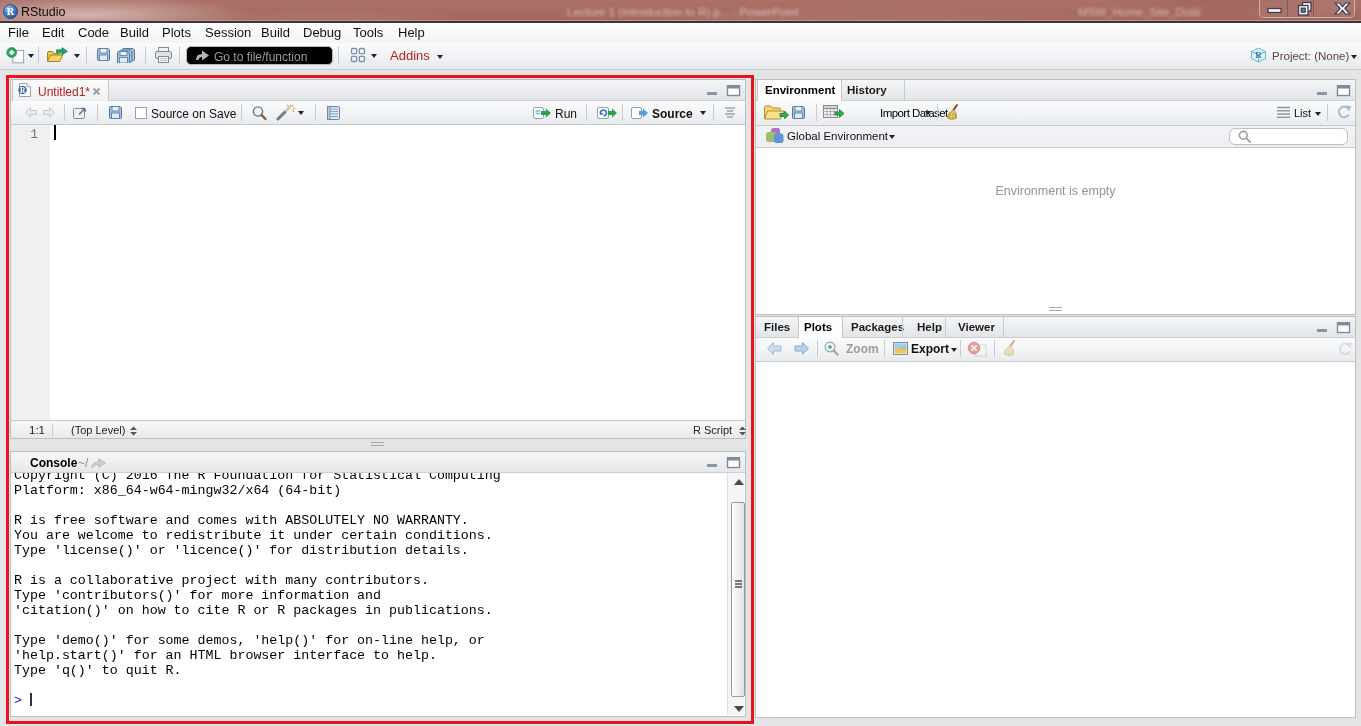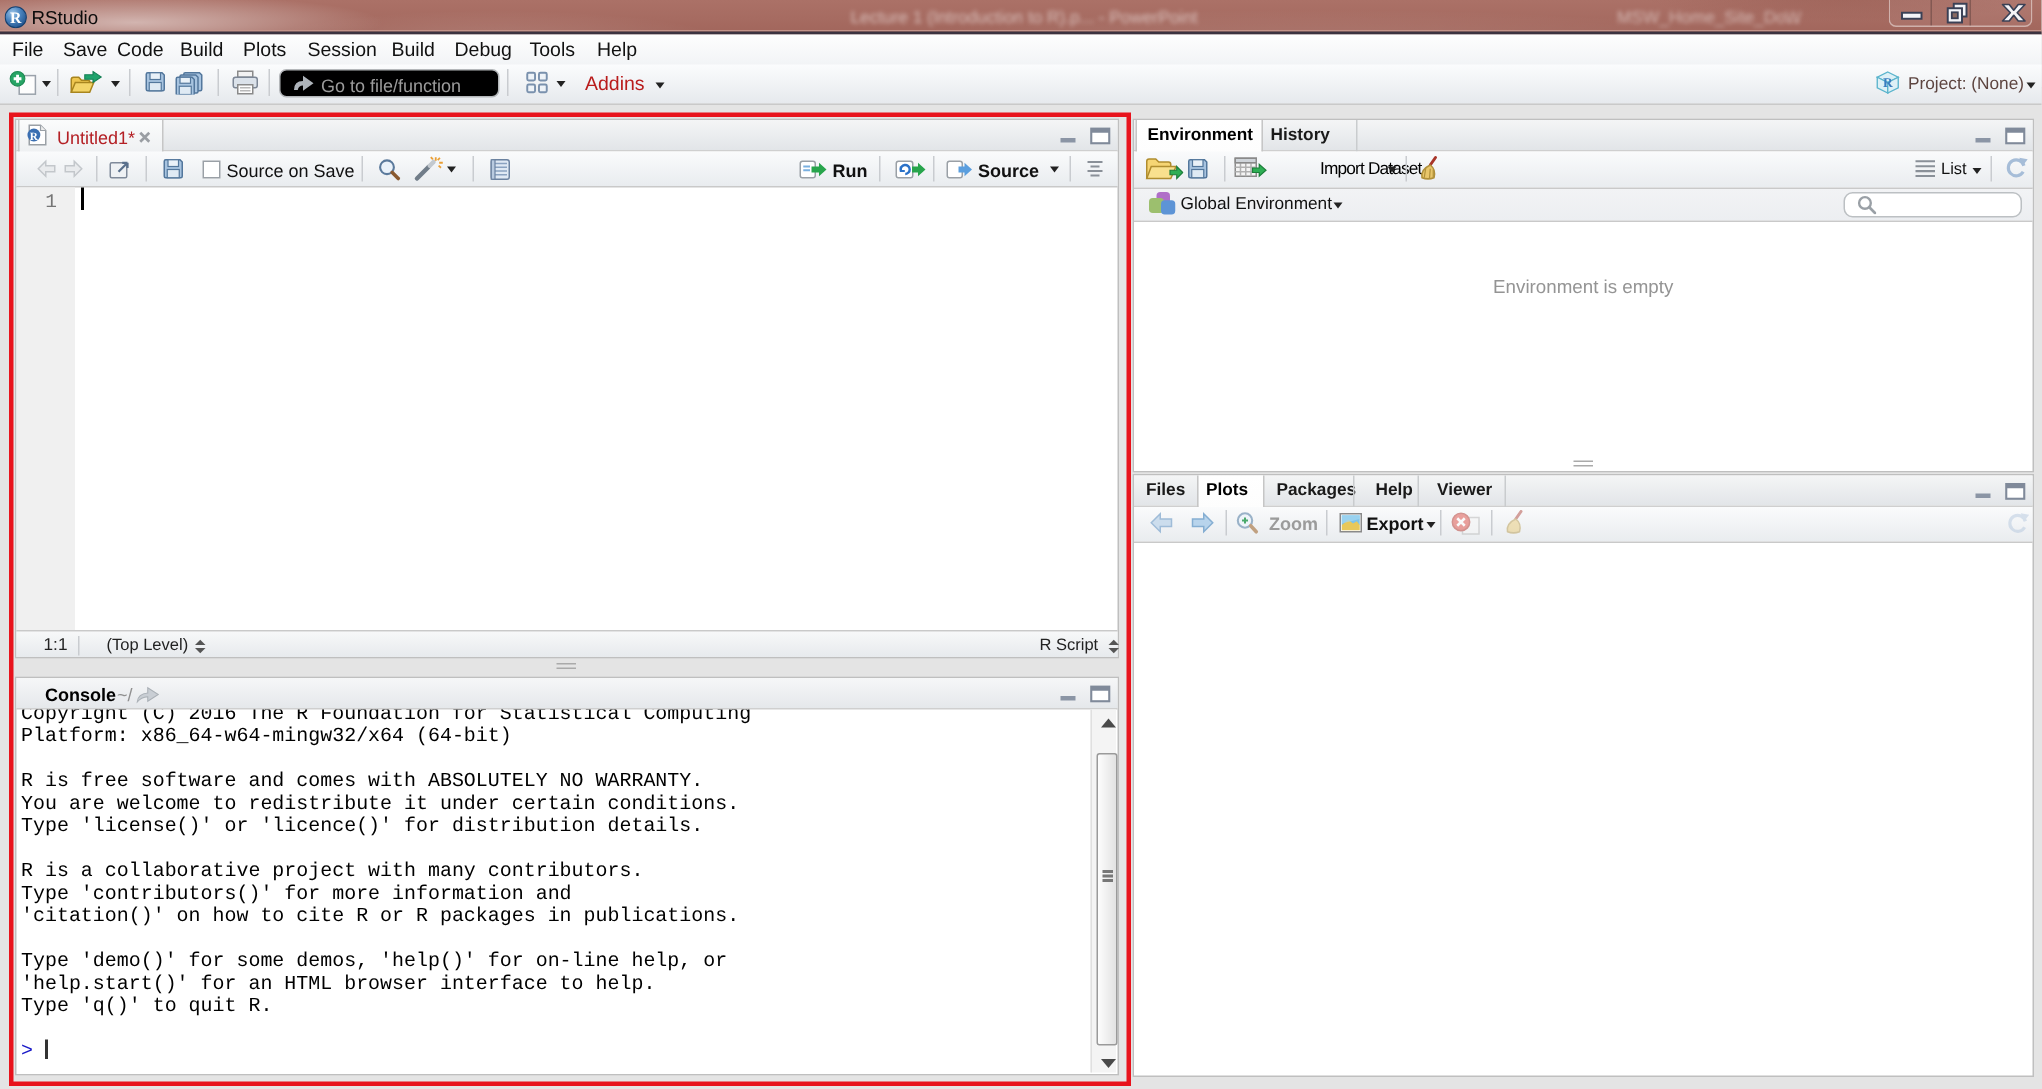--- a/index.html
+++ b/index.html
@@ -77,7 +77,7 @@
 
 <div class="abs" id="menubar">
   <span style="left:8px">File</span>
-    <span style="left:42px">Save</span>
+    <span style="left:42px">Edit</span>
     <span style="left:78px">Code</span>
   <span style="left:120px">Build</span>
     <span style="left:162px">Plots</span>

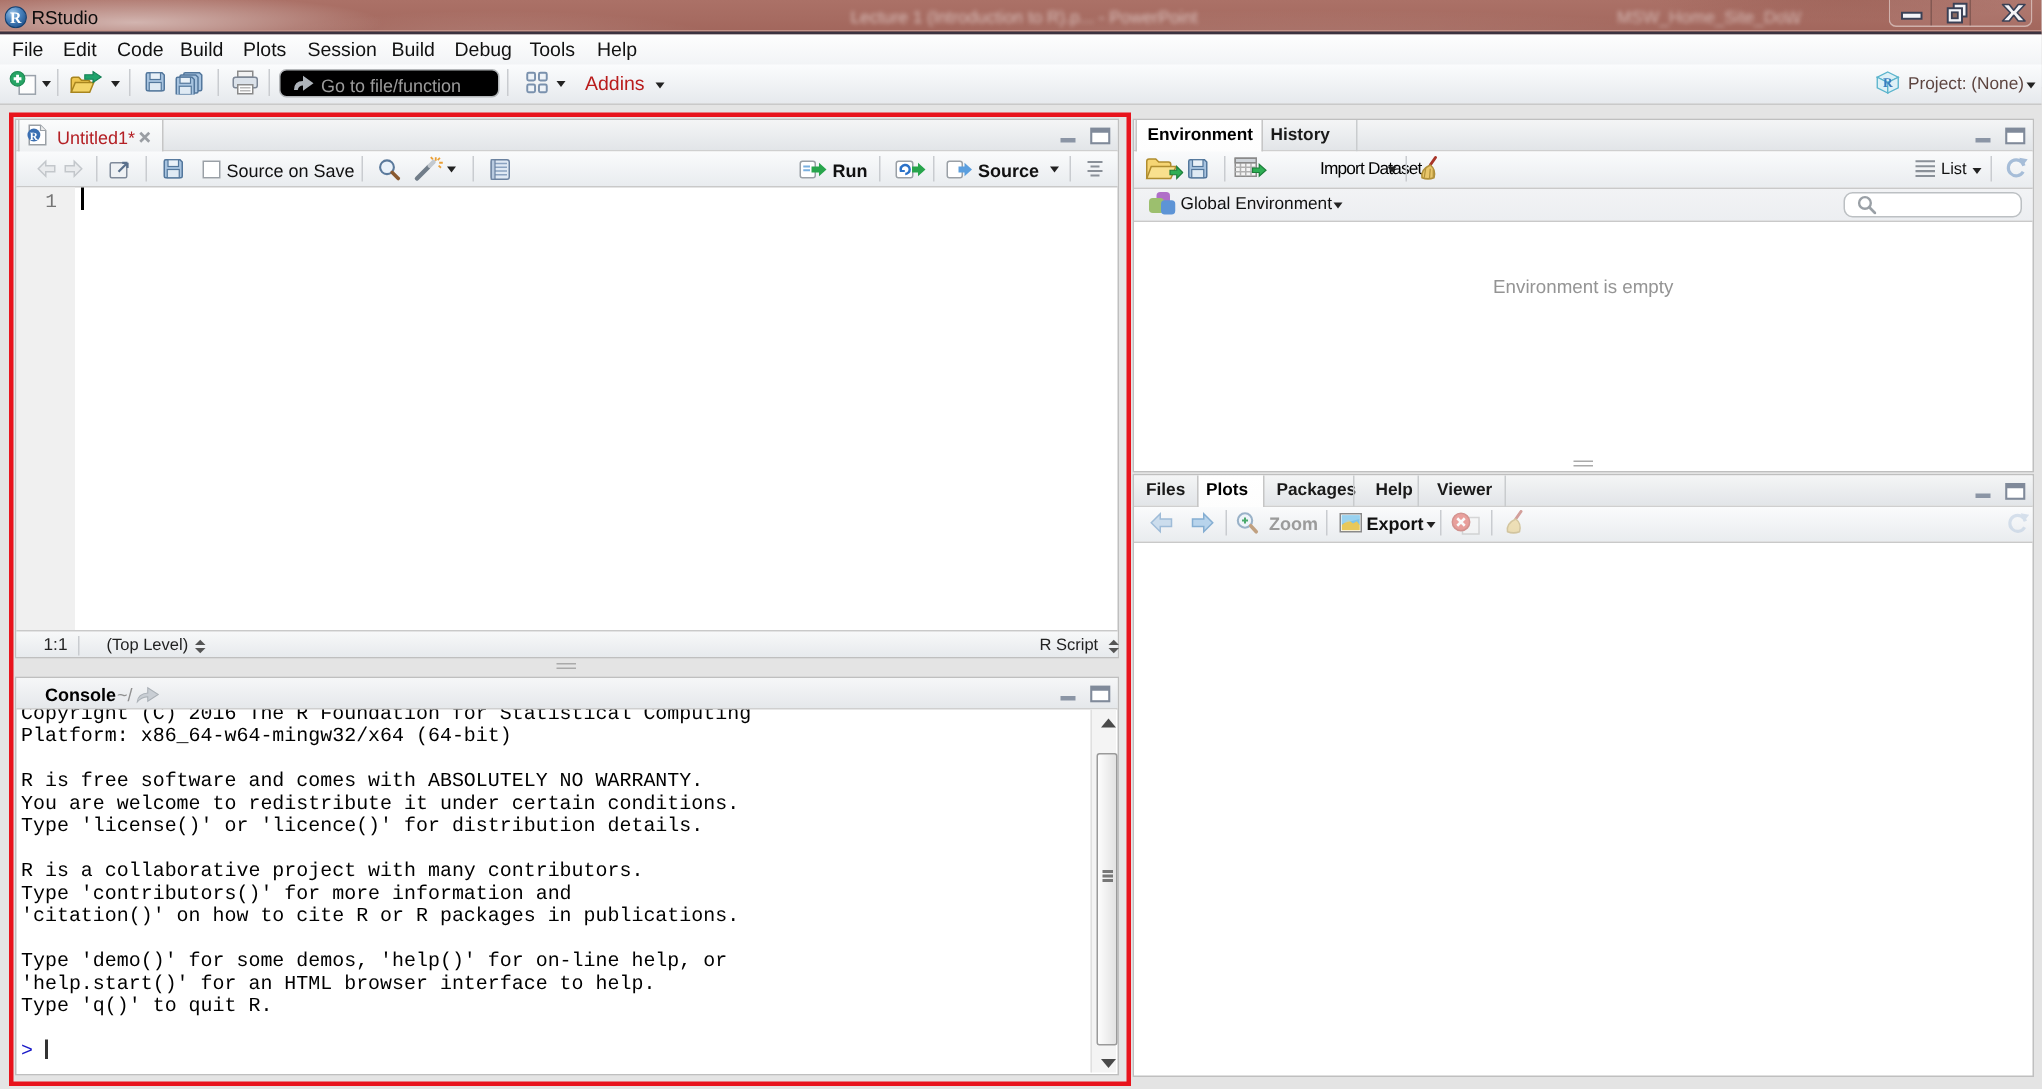--- a/index.html
+++ b/index.html
@@ -346,7 +346,7 @@
  <path d="M3.5 6 H8 M3.5 8.5 H8" stroke="#7ab0e0" stroke-width="1.4"></path>
  <path d="M9 6 L14 6 L14 3.5 L19 8 L14 12.5 L14 10 L9 10 Z" fill="#28a54c"></path>
 </svg>
-<span class="abs" style="left:555px;top:107px;font-size:12px;font-weight:bold;color:#111">Run</span>
+<span class="abs" style="left:555px;top:107px;font-size:12px;font-weight:normal;color:#111">Run</span>
 <div class="vsep" style="left:586px;top:104px;height:17px"></div>
 
 <svg class="abs" style="left:596px;top:105px" width="22" height="16" viewBox="0 0 22 16">

